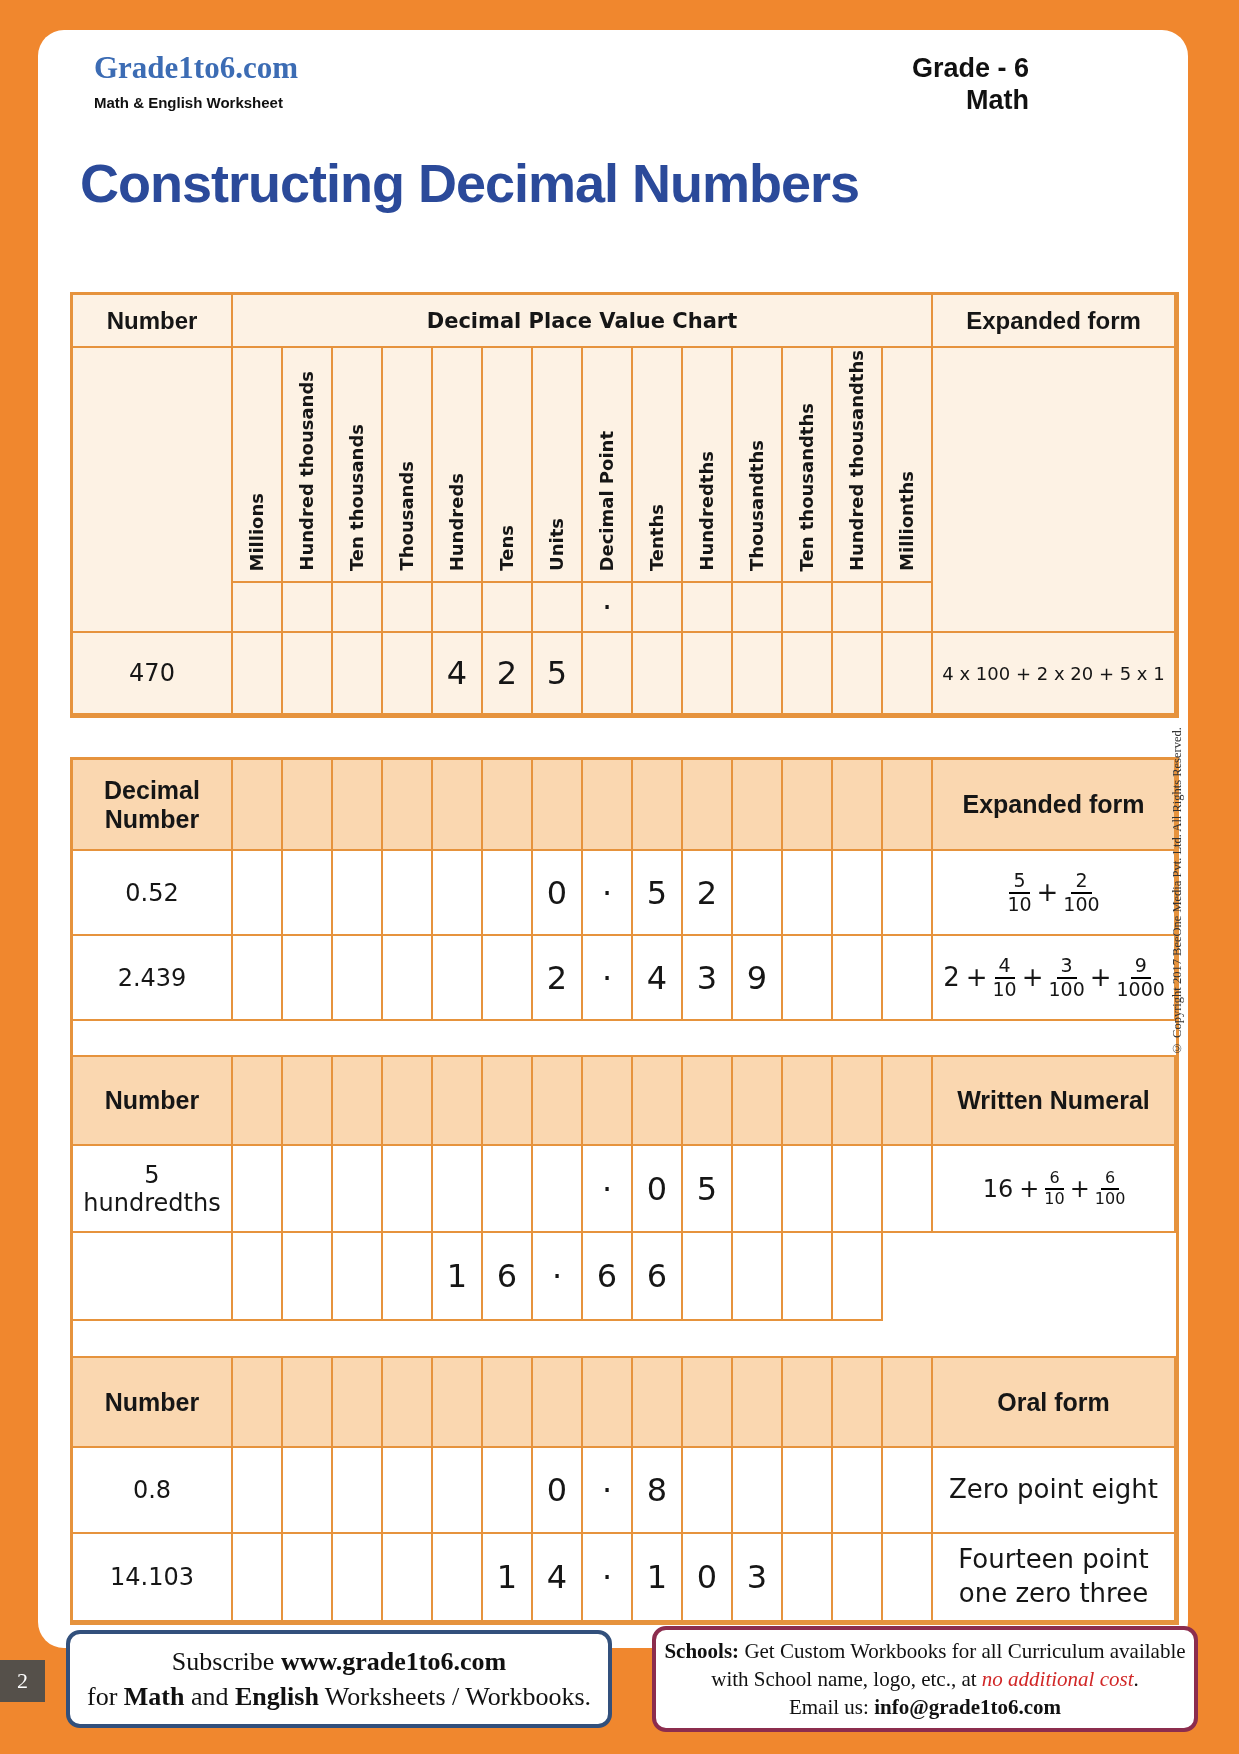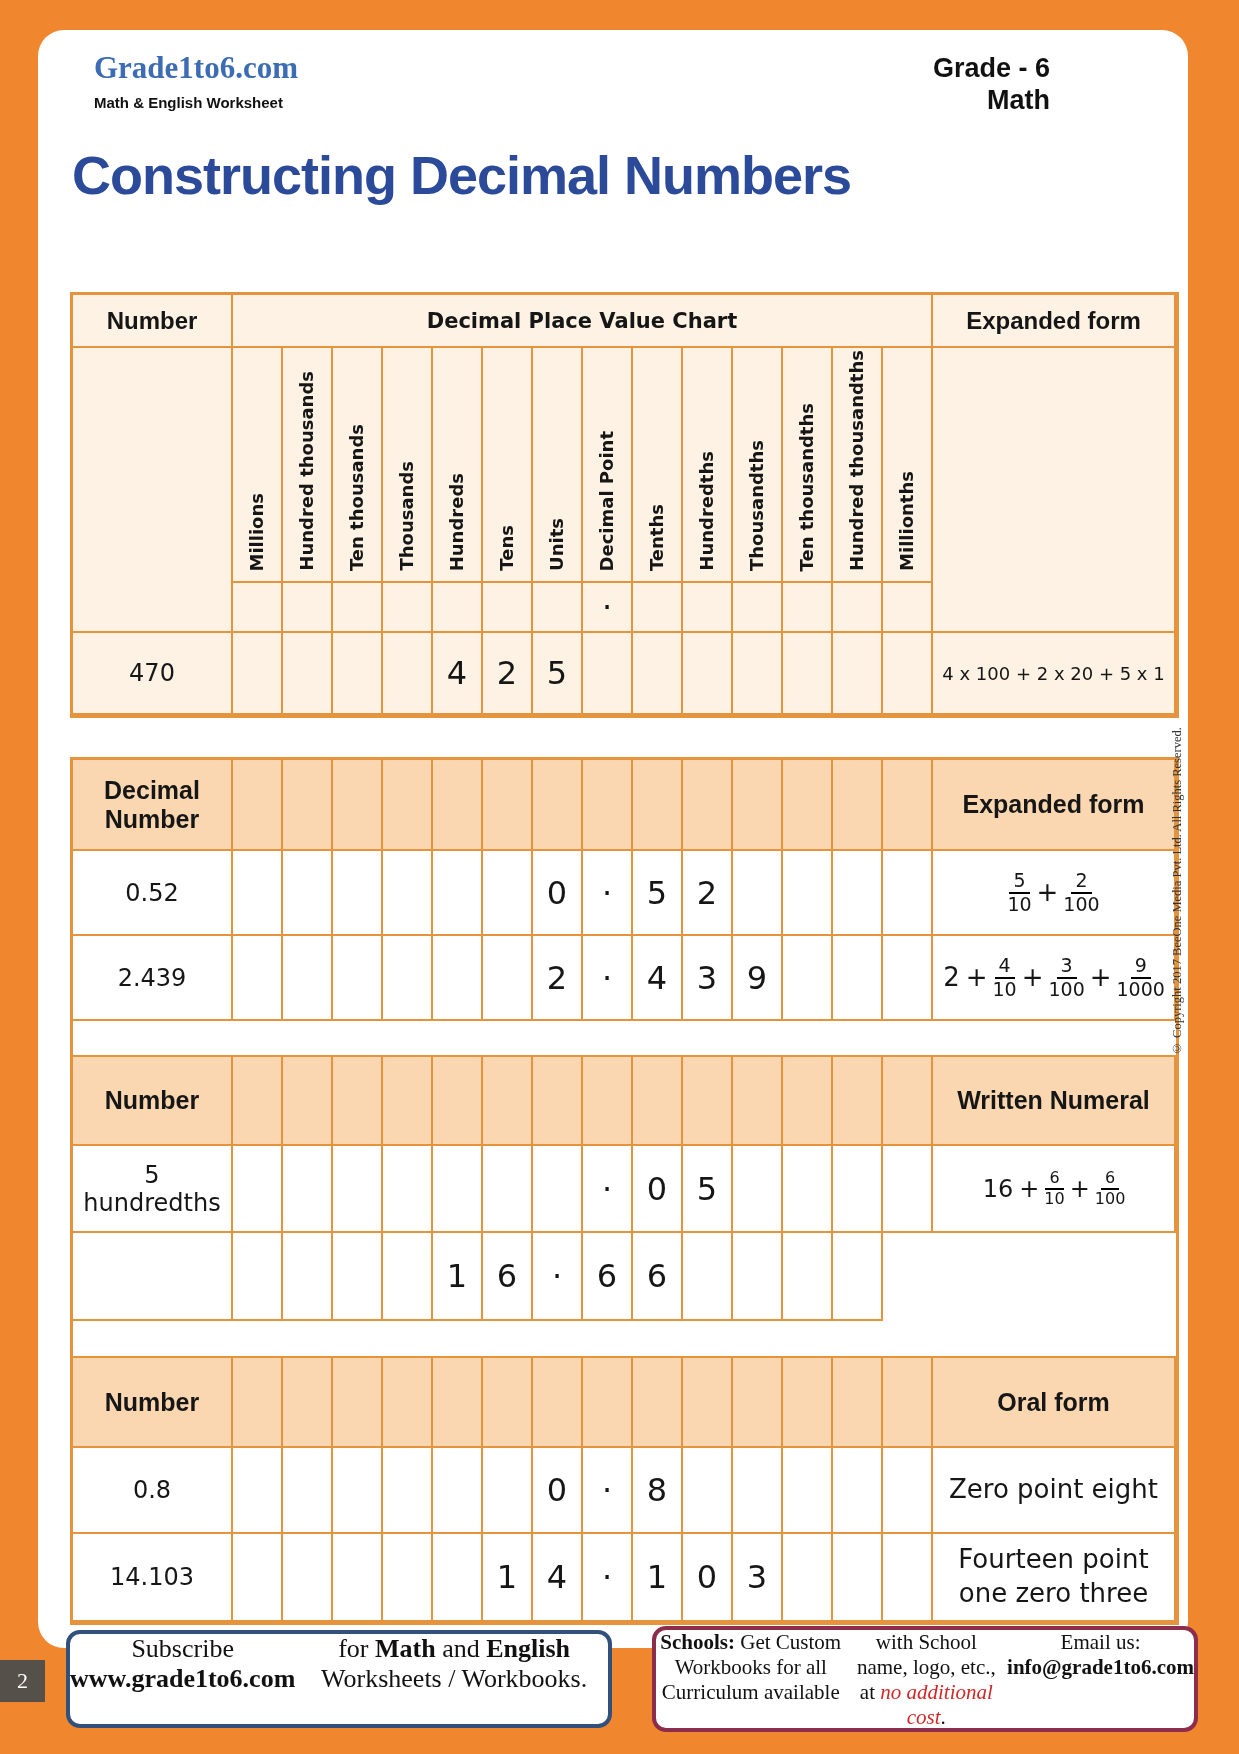--- a/index.html
+++ b/index.html
@@ -15,7 +15,7 @@
   .logo{position:absolute;left:56px;top:20px}
   .logo-title{font:700 31px "Liberation Serif",serif;color:var(--logo)}
   .logo-sub{font:700 15px "Liberation Sans",sans-serif;color:#111;margin-top:8px}
-  .grade{position:absolute;right:138px;top:22px;text-align:right;font:700 27px "Liberation Sans",sans-serif;color:#111;line-height:1.2}
+  .grade{position:absolute;right:159px;top:22px;text-align:right;font:700 27px "Liberation Sans",sans-serif;color:#111;line-height:1.2}
   .title{position:absolute;left:26px;top:106px;margin:8px;font:700 54px "Liberation Sans",sans-serif;color:var(--blue);letter-spacing:-1px}
 
   .t1{position:absolute;left:32px;top:262px;display:grid;

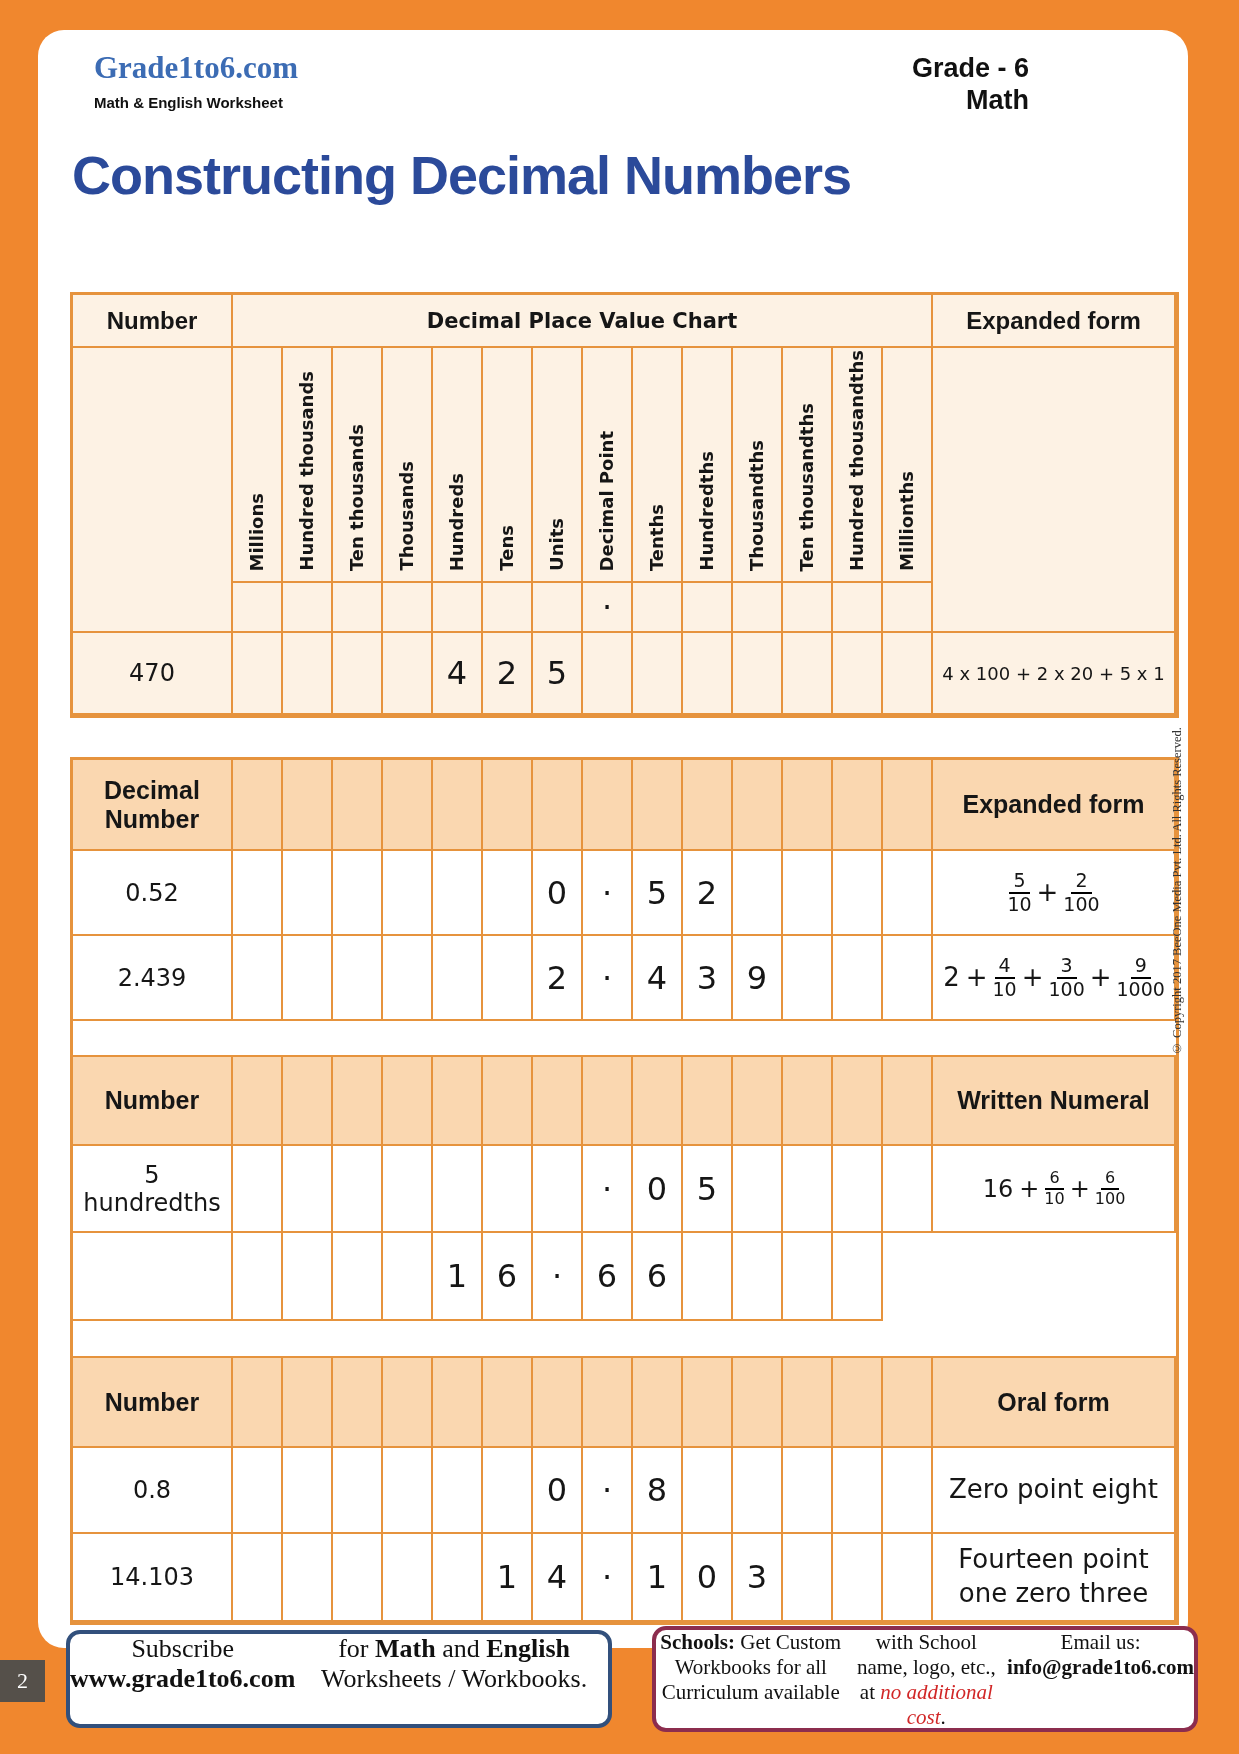--- a/index.html
+++ b/index.html
@@ -16,7 +16,7 @@
   .logo-title{font:700 31px "Liberation Serif",serif;color:var(--logo)}
   .logo-sub{font:700 15px "Liberation Sans",sans-serif;color:#111;margin-top:8px}
   .grade{position:absolute;right:159px;top:22px;text-align:right;font:700 27px "Liberation Sans",sans-serif;color:#111;line-height:1.2}
-  .title{position:absolute;left:26px;top:106px;margin:8px;font:700 54px "Liberation Sans",sans-serif;color:var(--blue);letter-spacing:-1px}
+  .title{position:absolute;left:26px;top:106px;margin:16px;font:700 54px "Liberation Sans",sans-serif;color:var(--blue);letter-spacing:-1px}
 
   .t1{position:absolute;left:32px;top:262px;display:grid;
       grid-template-columns:160px repeat(14,50px) 243px;

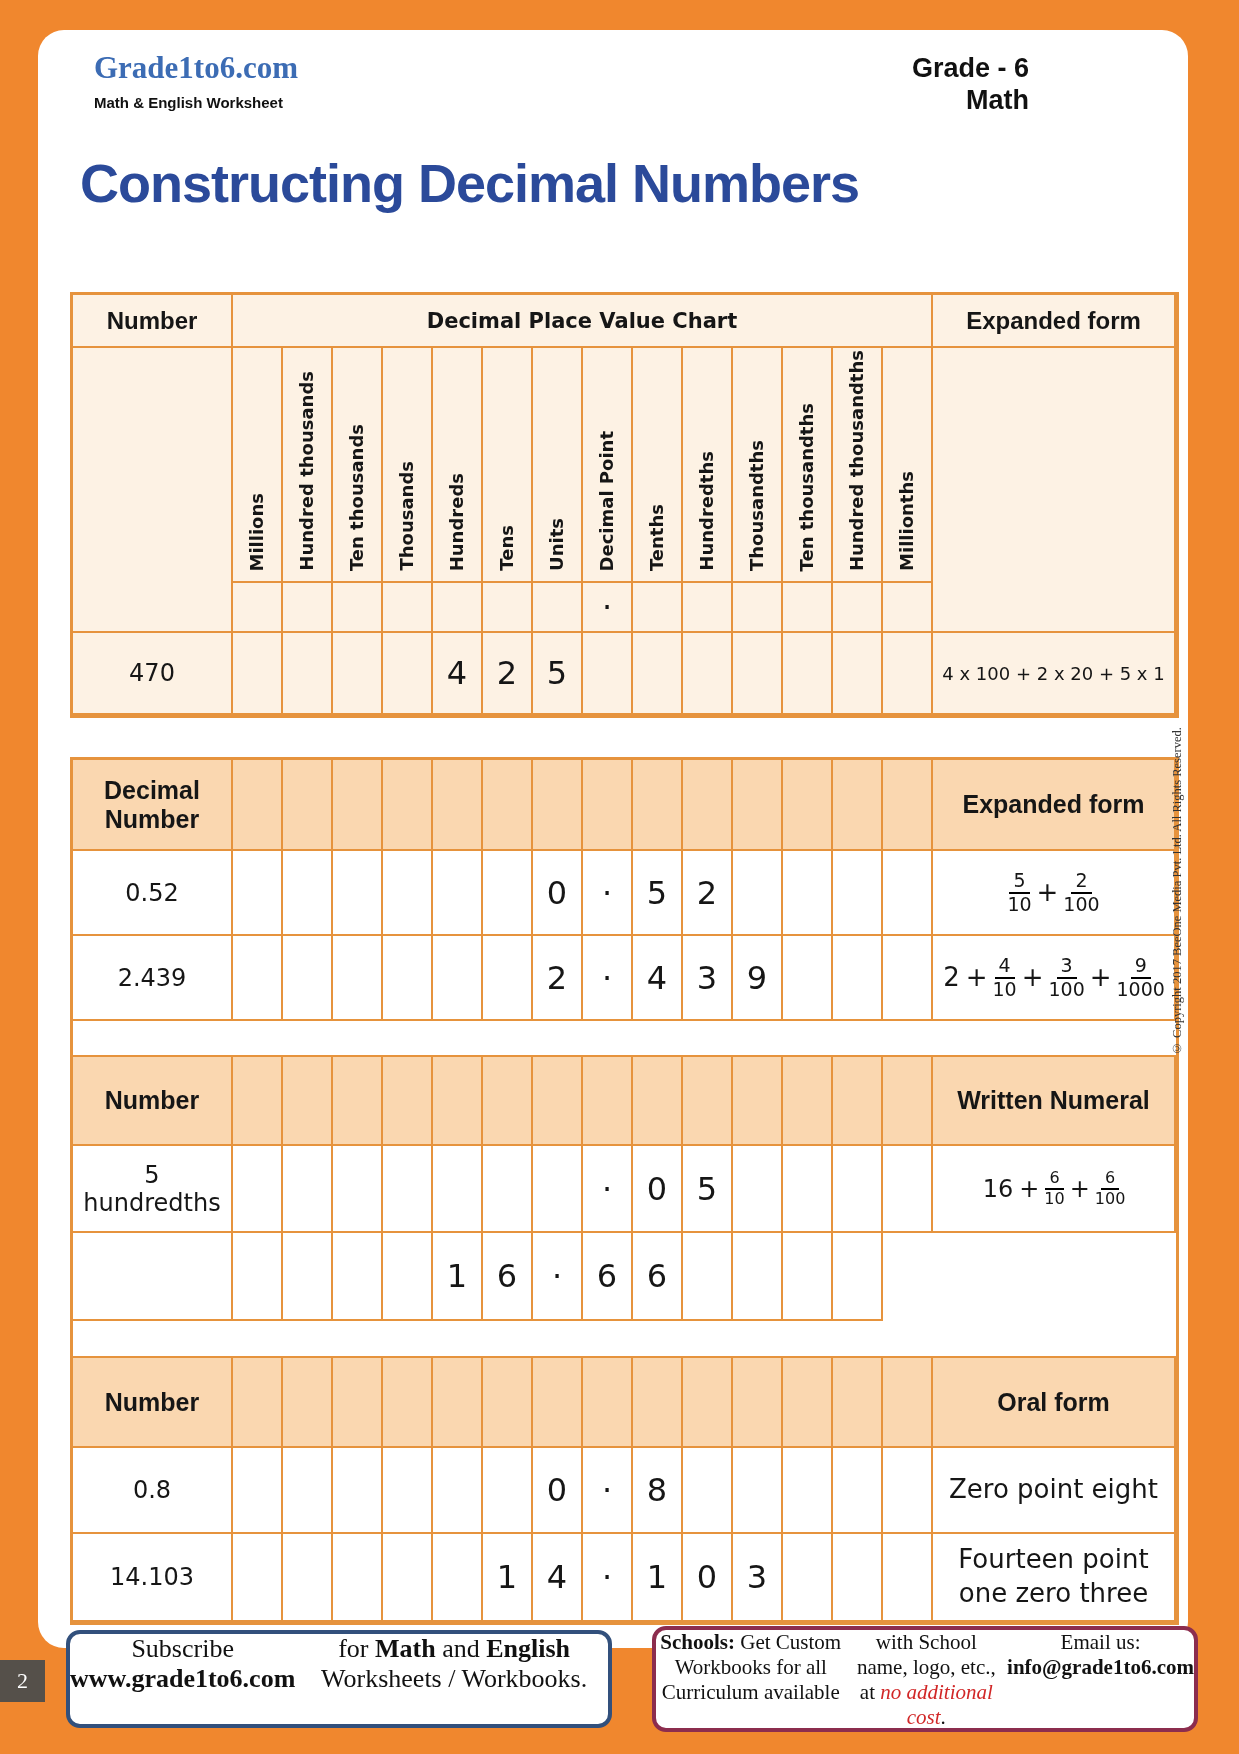--- a/index.html
+++ b/index.html
@@ -61,7 +61,7 @@
 
   .fbox{position:absolute;background:#fff;text-align:center;
         font-family:"Liberation Serif",serif;color:#111;
-        display:flex;flex-direction:row;justify-content:center}
+        display:flex;flex-direction:column;justify-content:center}
   .fbox.left{left:66px;top:1630px;width:546px;height:98px;border:4px solid var(--navy);
              border-radius:14px;font-size:26px;gap:5px}
   .fbox.right{left:652px;top:1626px;width:546px;height:106px;border:4px solid var(--maroon);

